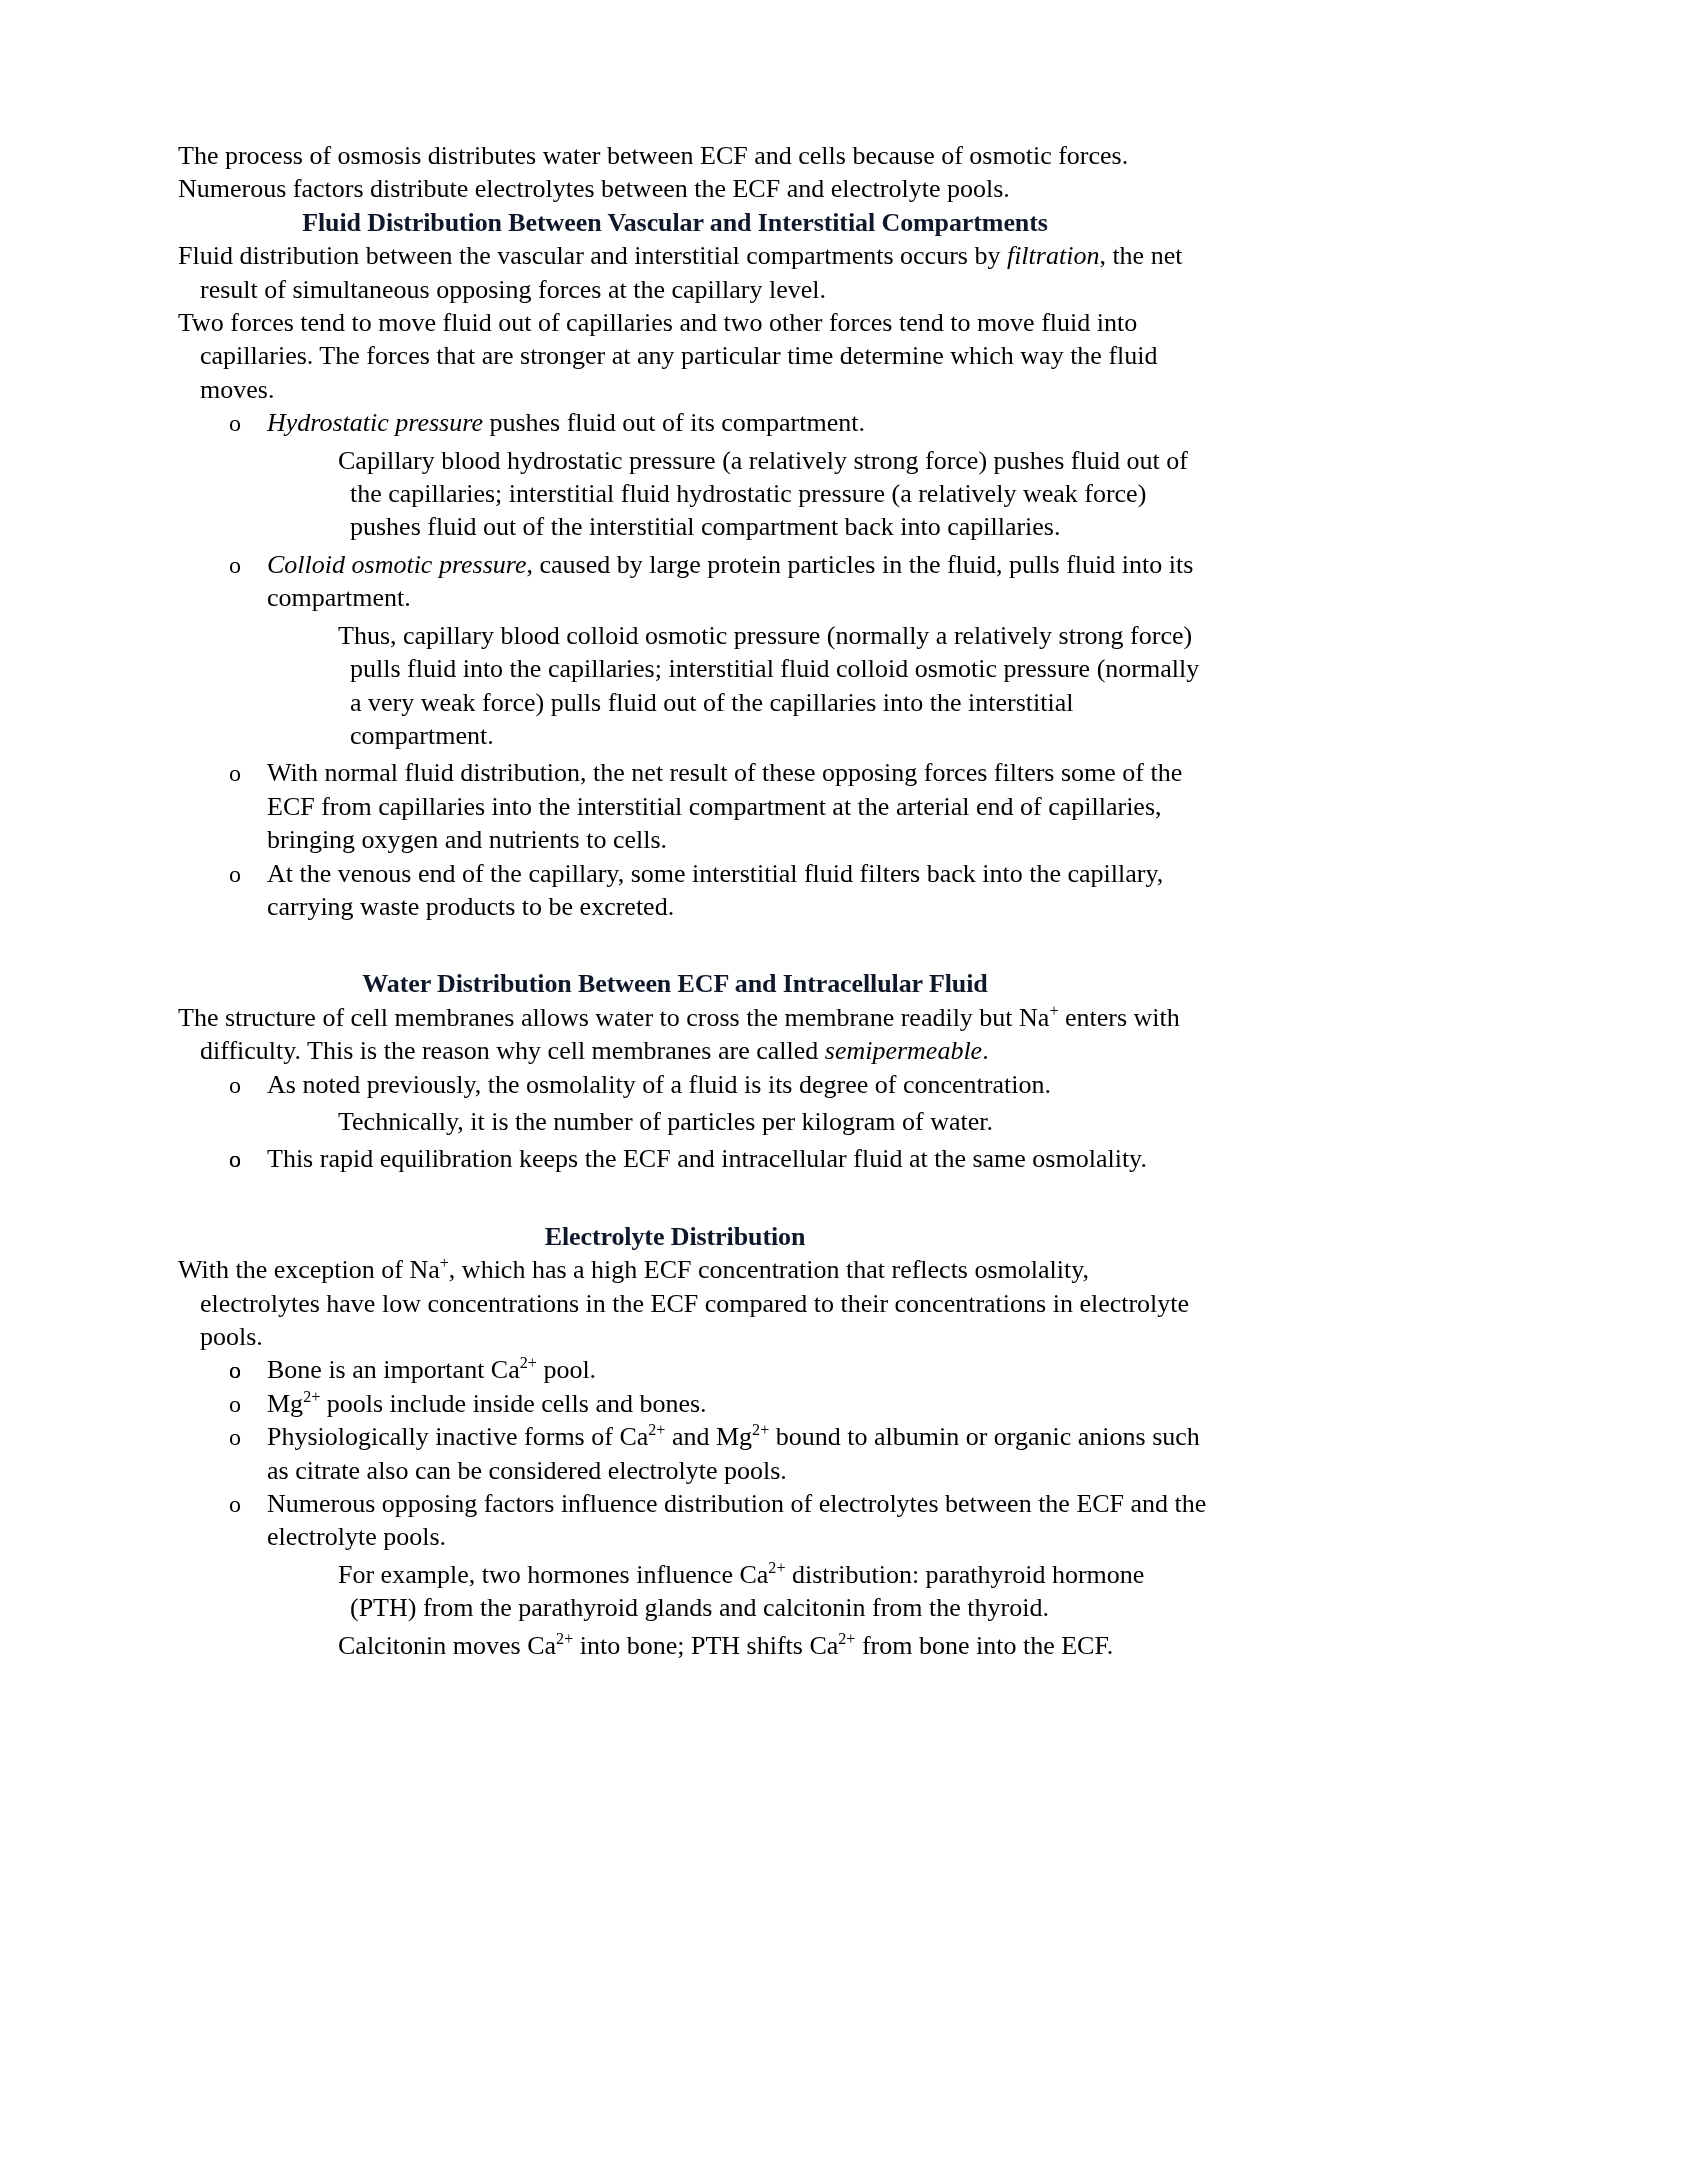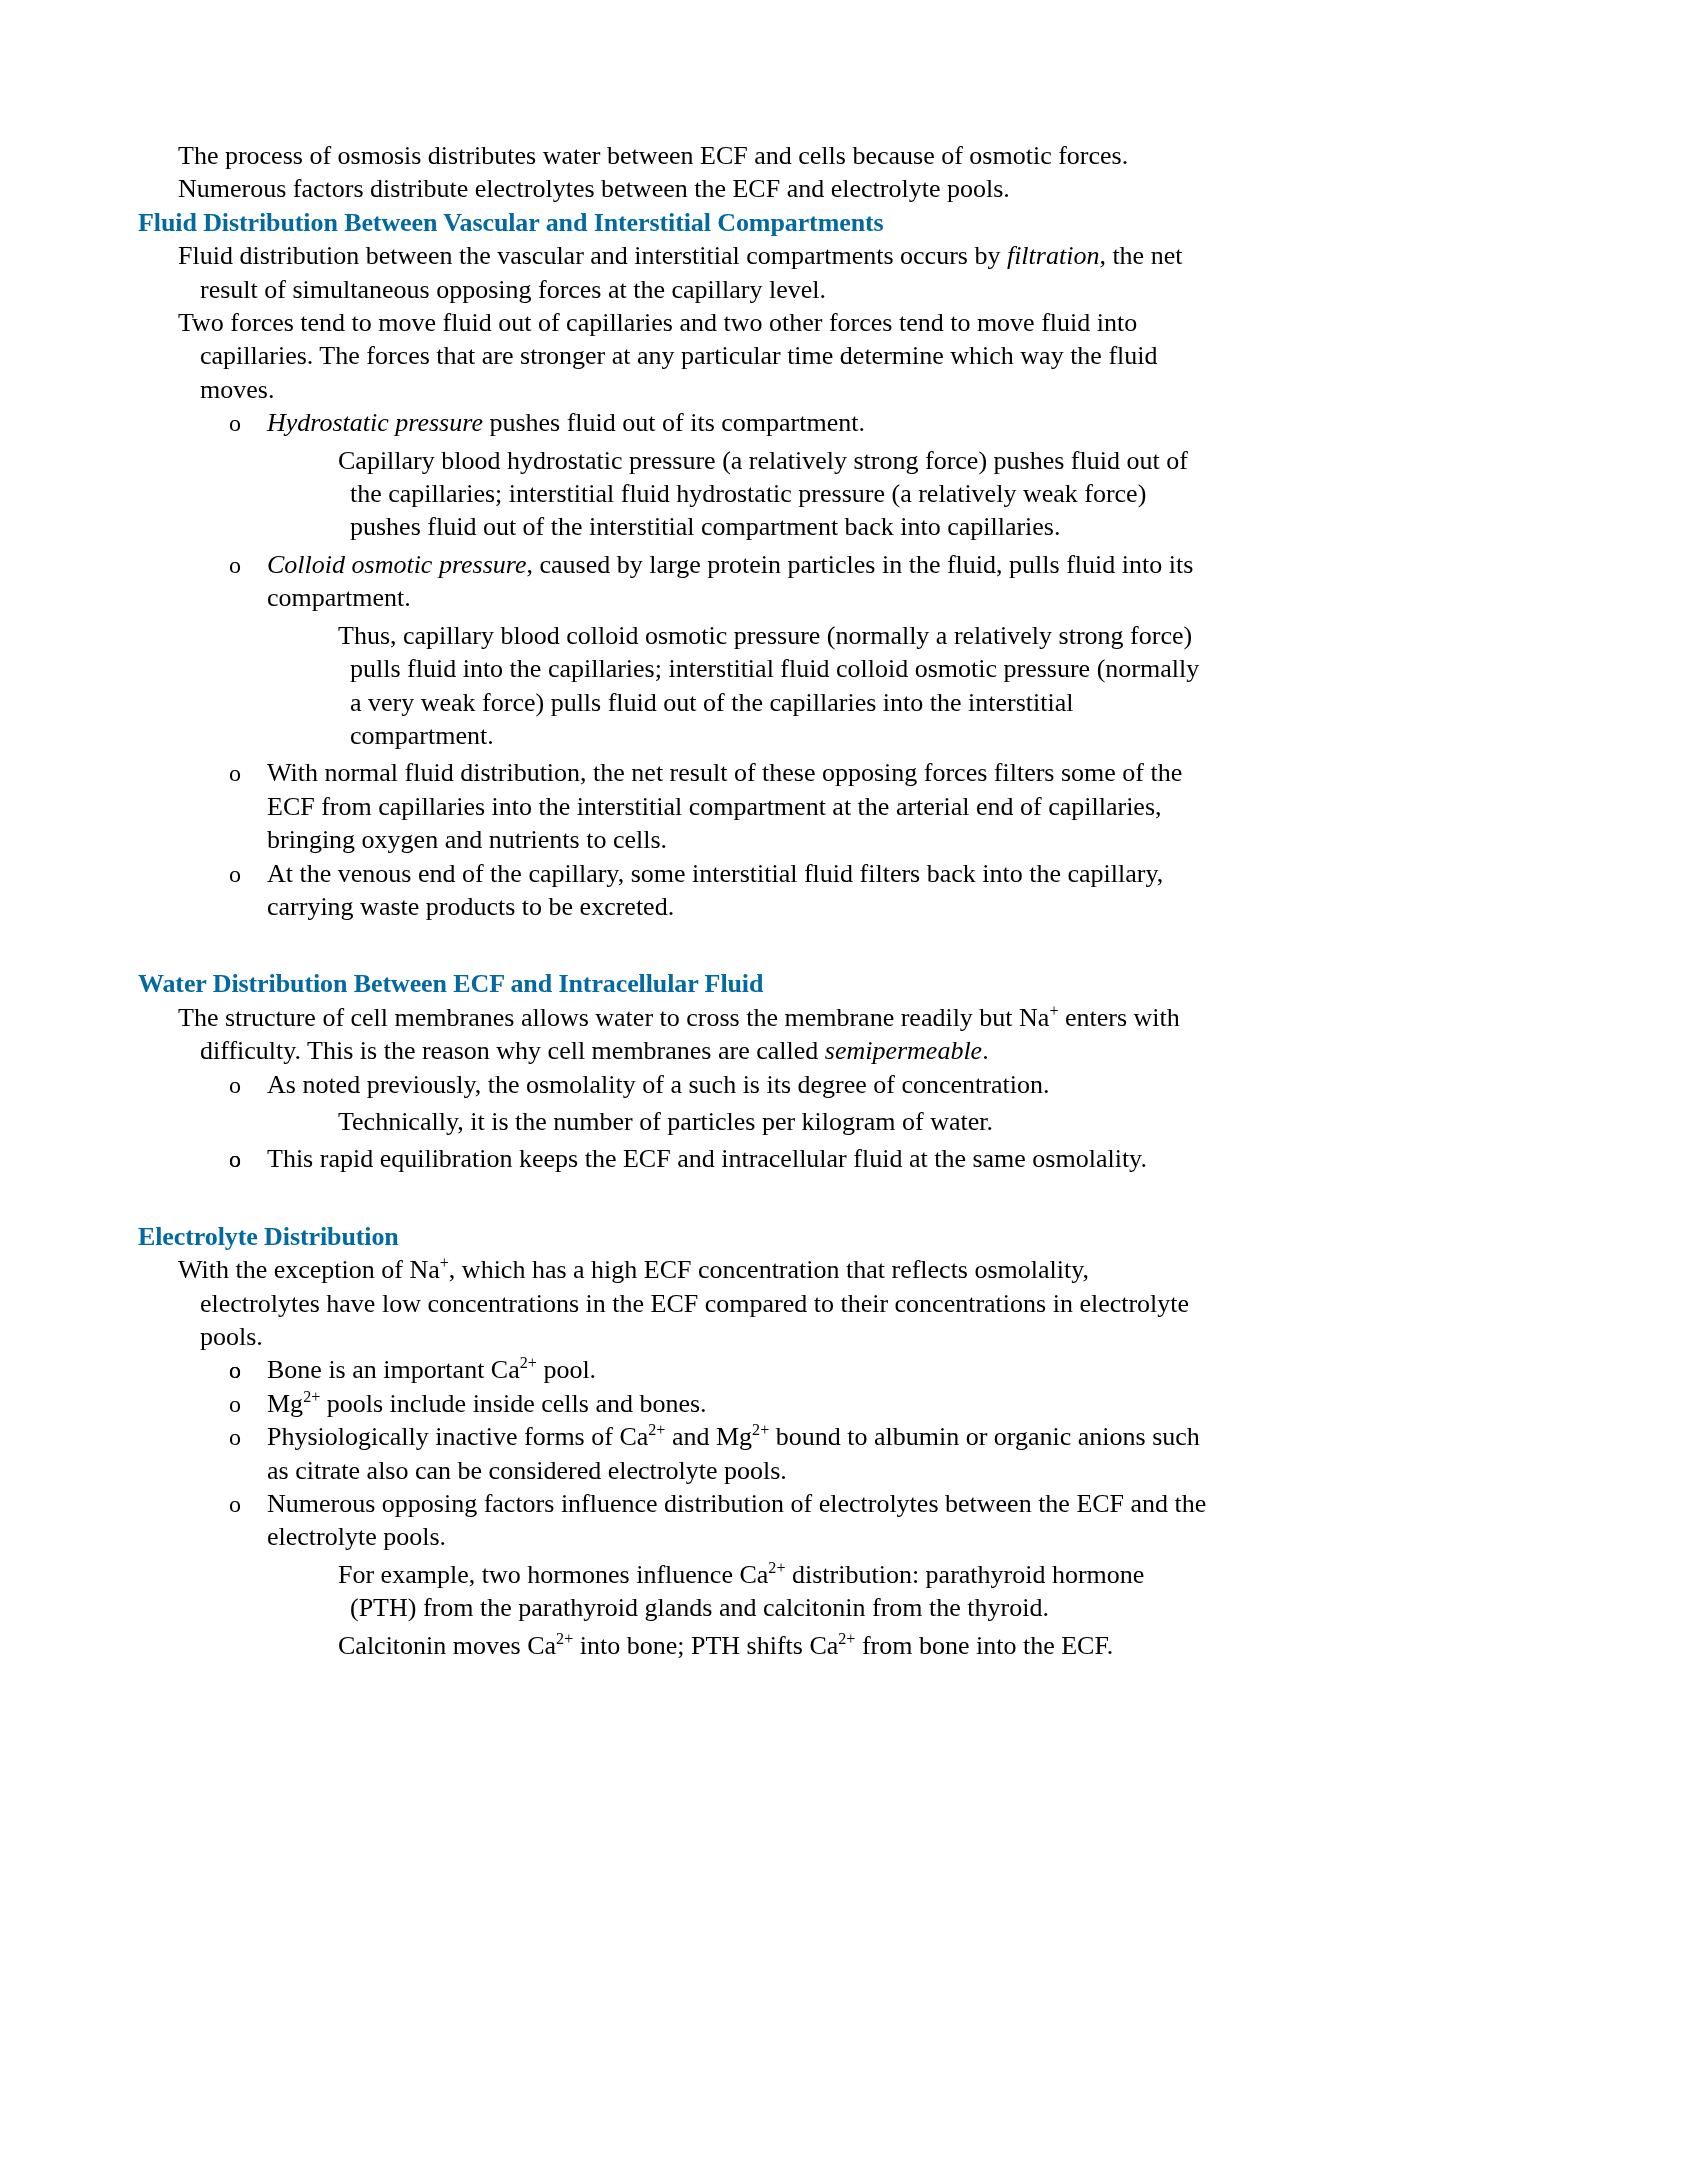--- a/index.html
+++ b/index.html
@@ -33,13 +33,14 @@
 
   
   .heading {
-    color: #0369a1;
+    color: #0f172a;
     font-weight: bold;
     font-size: 26px;
     margin: 0 0 0 -20px;
     padding: 0;
     line-height: 1.285;
     letter-spacing: -0.1px;
+    text-align: center;
   }
 
   

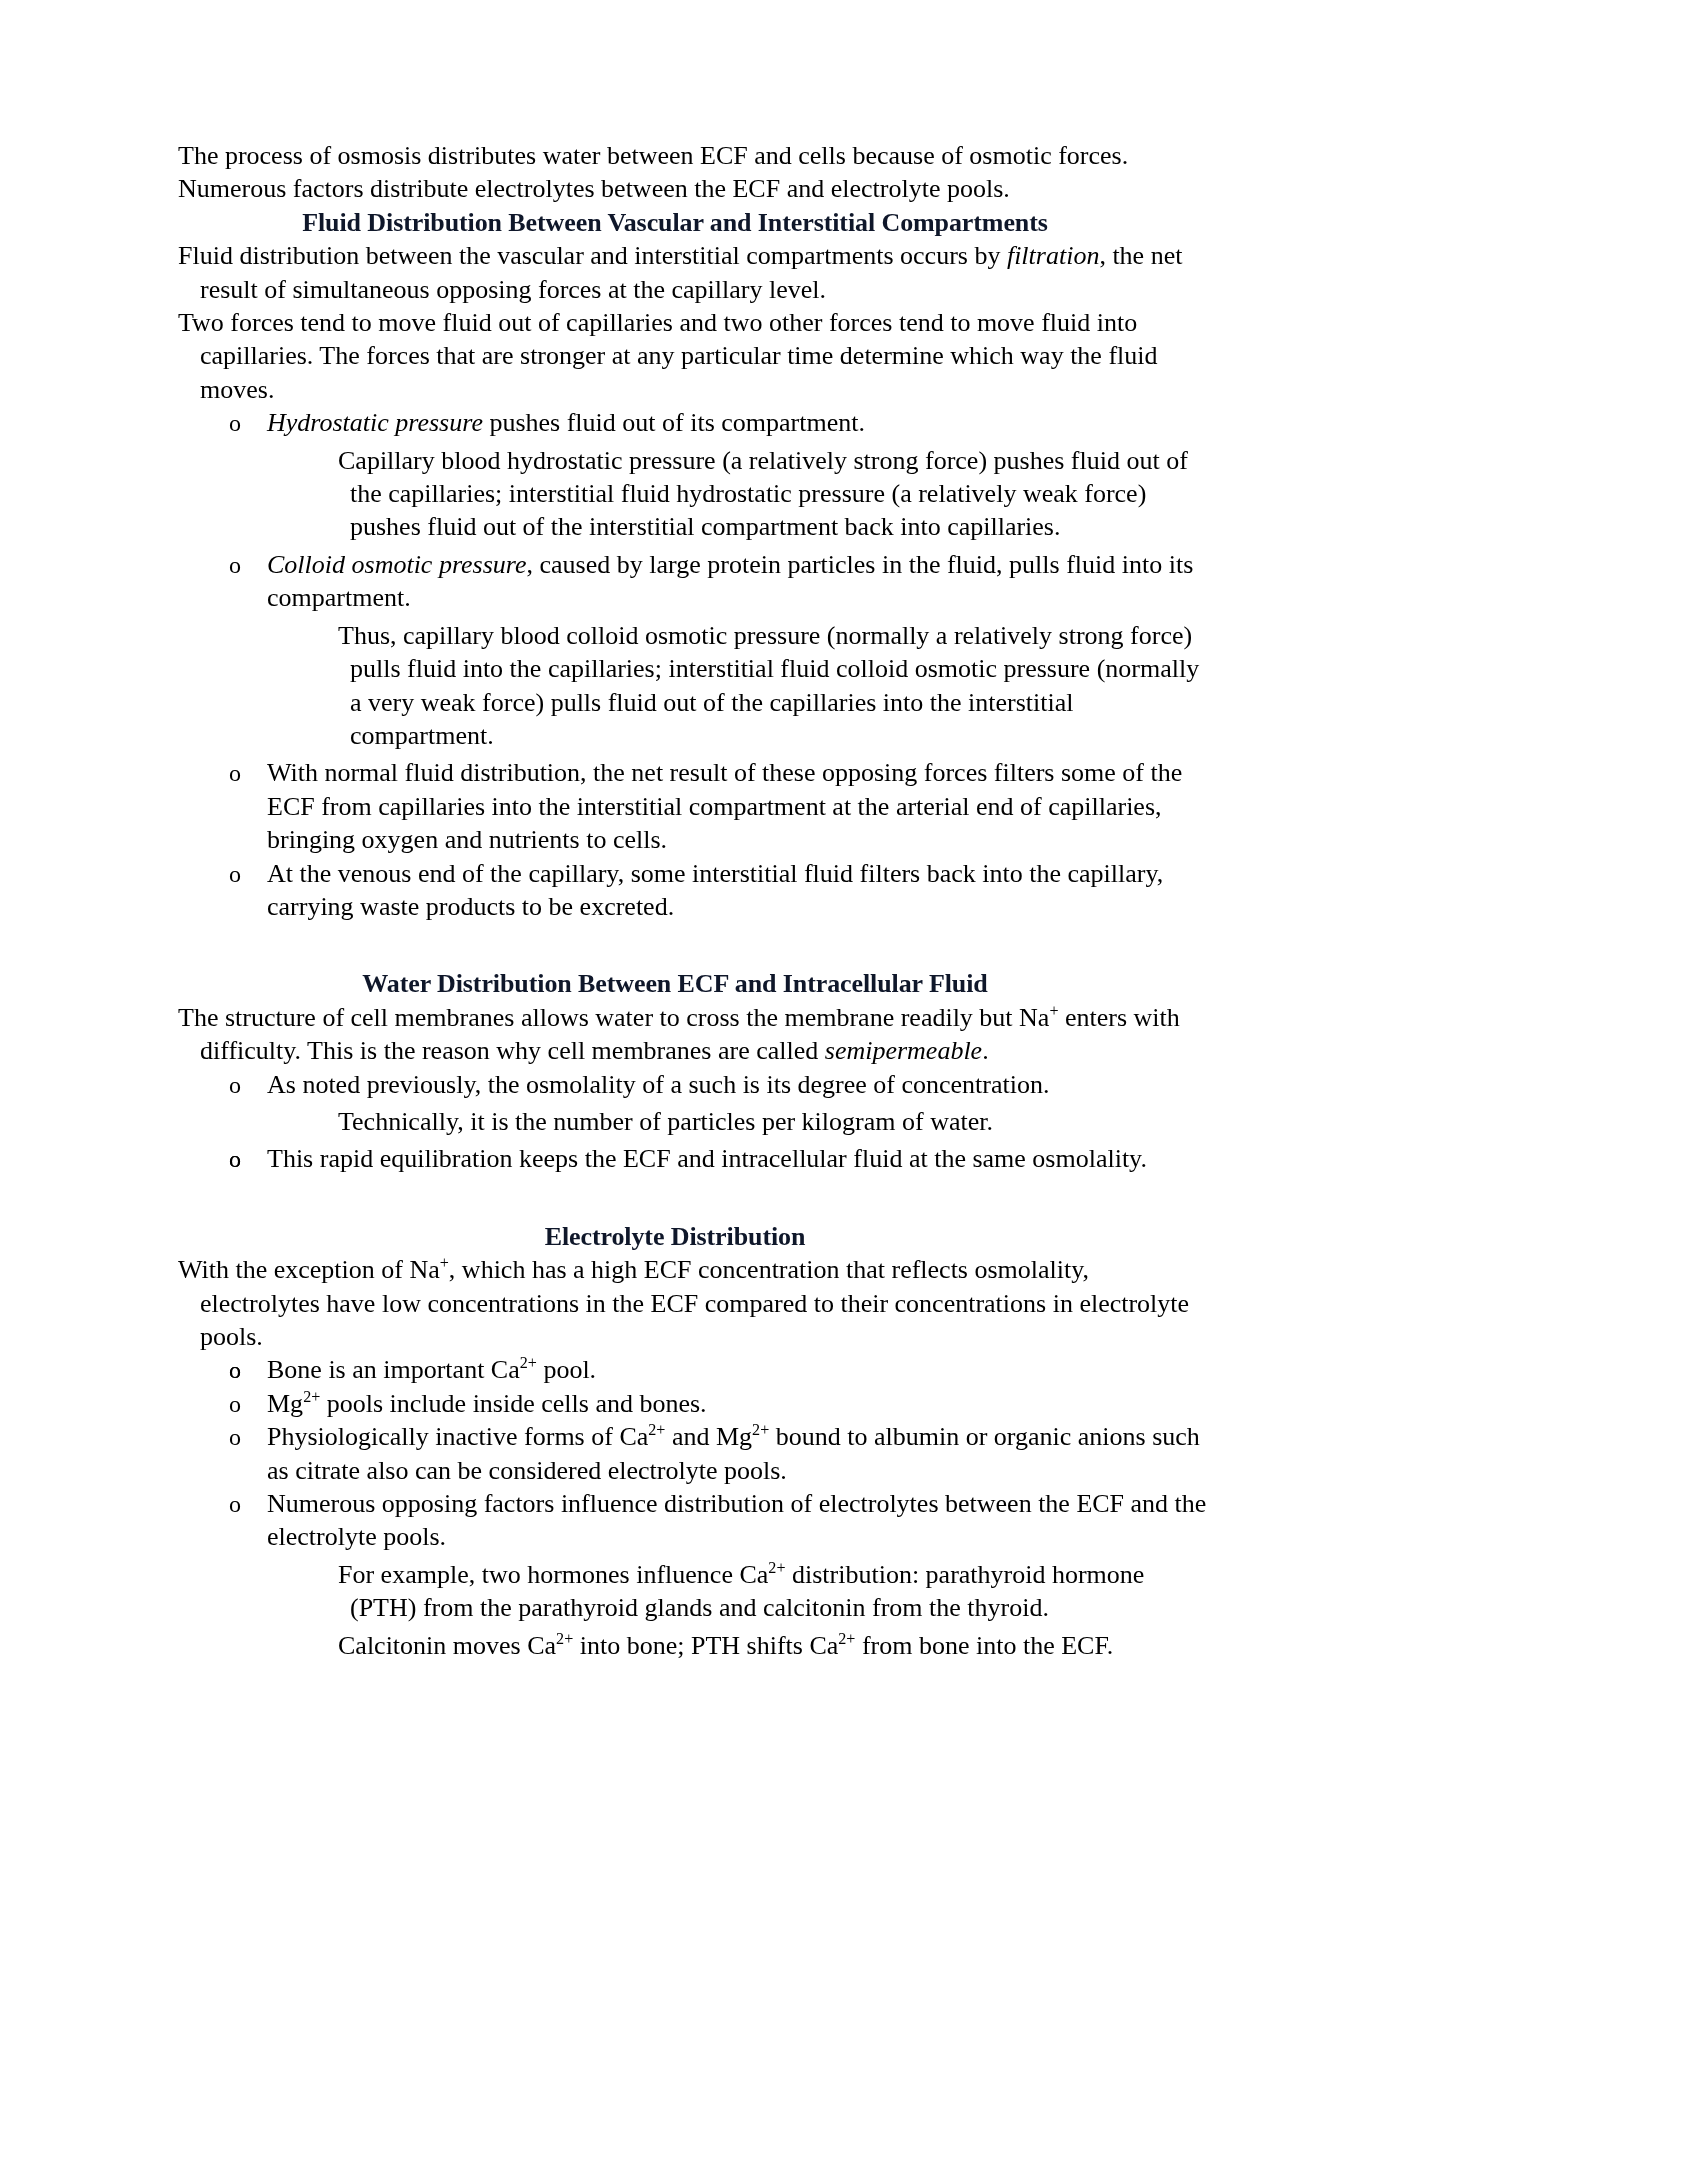--- a/index.html
+++ b/index.html
@@ -97,7 +97,7 @@
       <div class="gap-md"></div>
       <div class="heading">Water Distribution Between ECF and Intracellular Fluid</div>
       <div class="l1">The structure of cell membranes allows water to cross the membrane readily but Na<sup>+</sup> enters with difficulty. This is the reason why cell membranes are called <em>semipermeable</em>.</div>
-      <div class="l2"><span class="bullet">o</span><span>As noted previously, the osmolality of a such is its degree of concentration.</span></div>
+      <div class="l2"><span class="bullet">o</span><span>As noted previously, the osmolality of a fluid is its degree of concentration.</span></div>
       <div class="l3">Technically, it is the number of particles per kilogram of water.</div>
       <div class="l2"><span class="bullet">o</span></div>
       <div class="l2"><span class="bullet">o</span><span>This rapid equilibration keeps the ECF and intracellular fluid at the same osmolality.</span></div>

